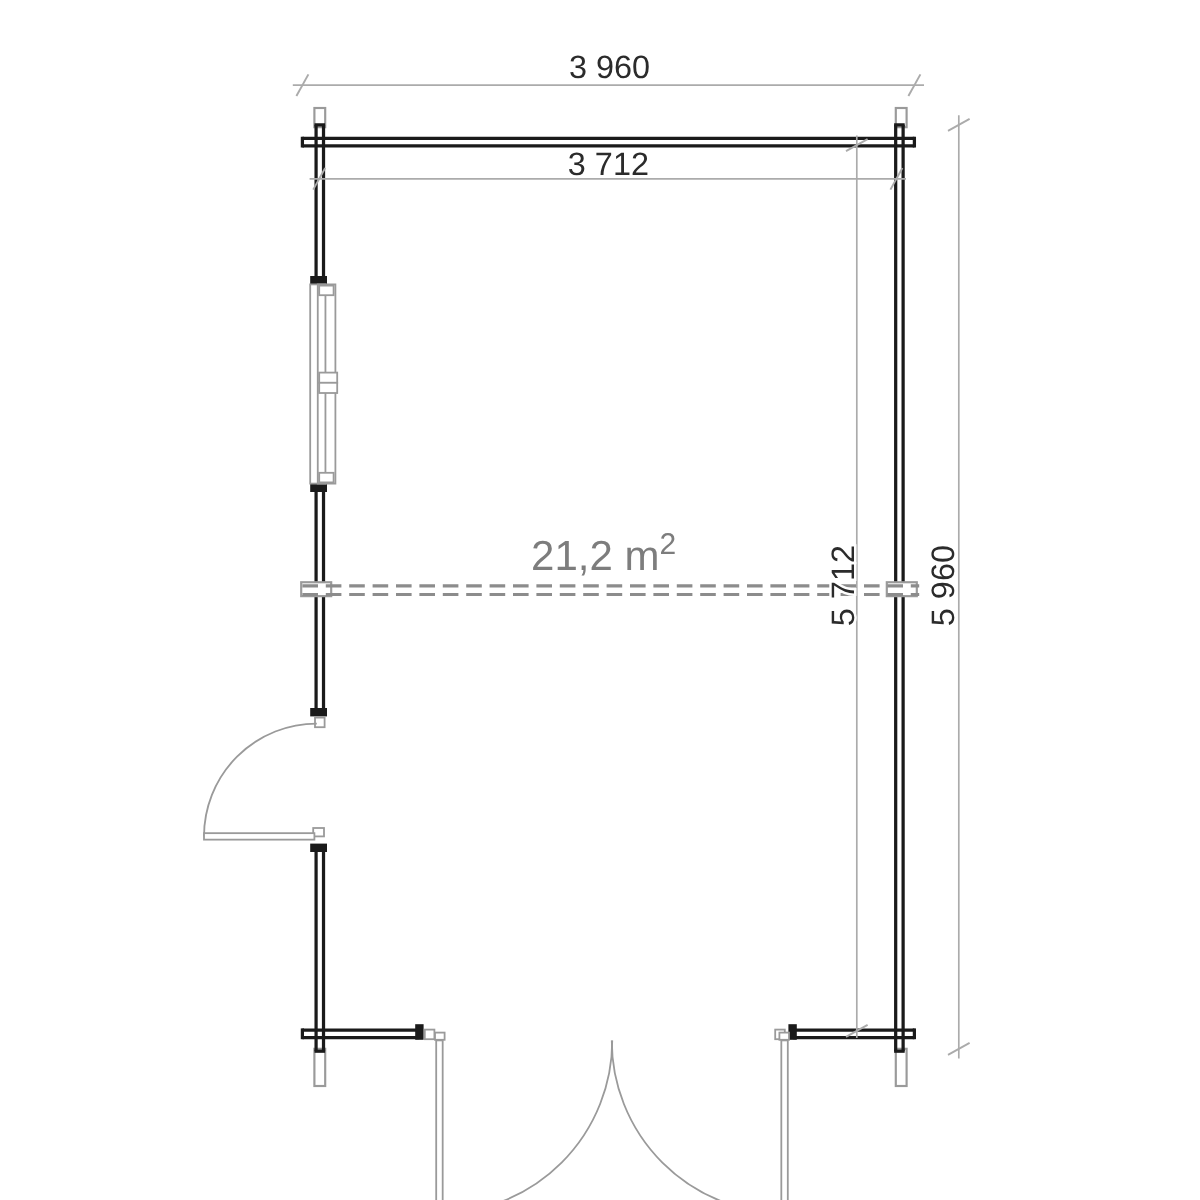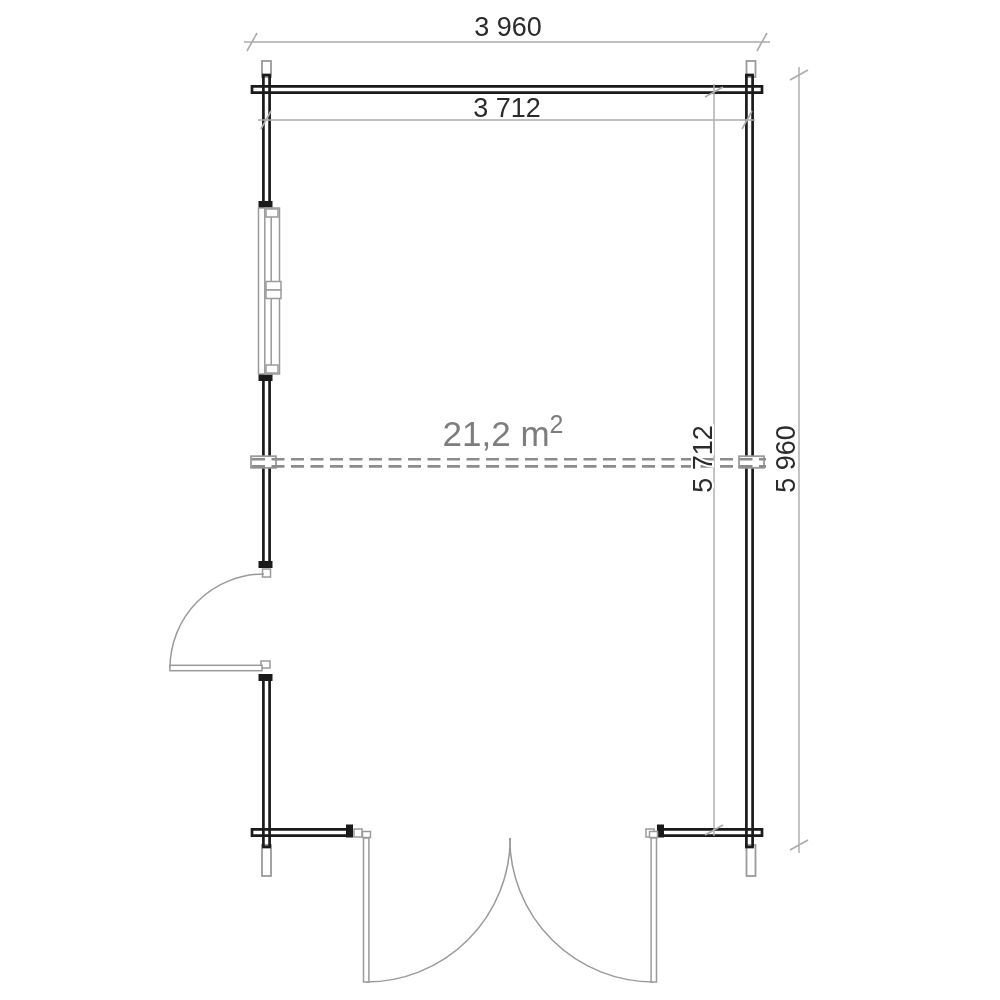--- a/index.html
+++ b/index.html
@@ -10,7 +10,7 @@
     background: #ffffff;
     font-family: "Liberation Sans", sans-serif;
   }
-  #plan-wrap { width: 1000px; height: 808px; }
+  #plan-wrap { width: 1000px; height: 808px; margin-top: 29px; }
 
   
   .wall-line  { stroke: var(--wall, #1a1a1a); stroke-width: 2.7; fill: none; }

